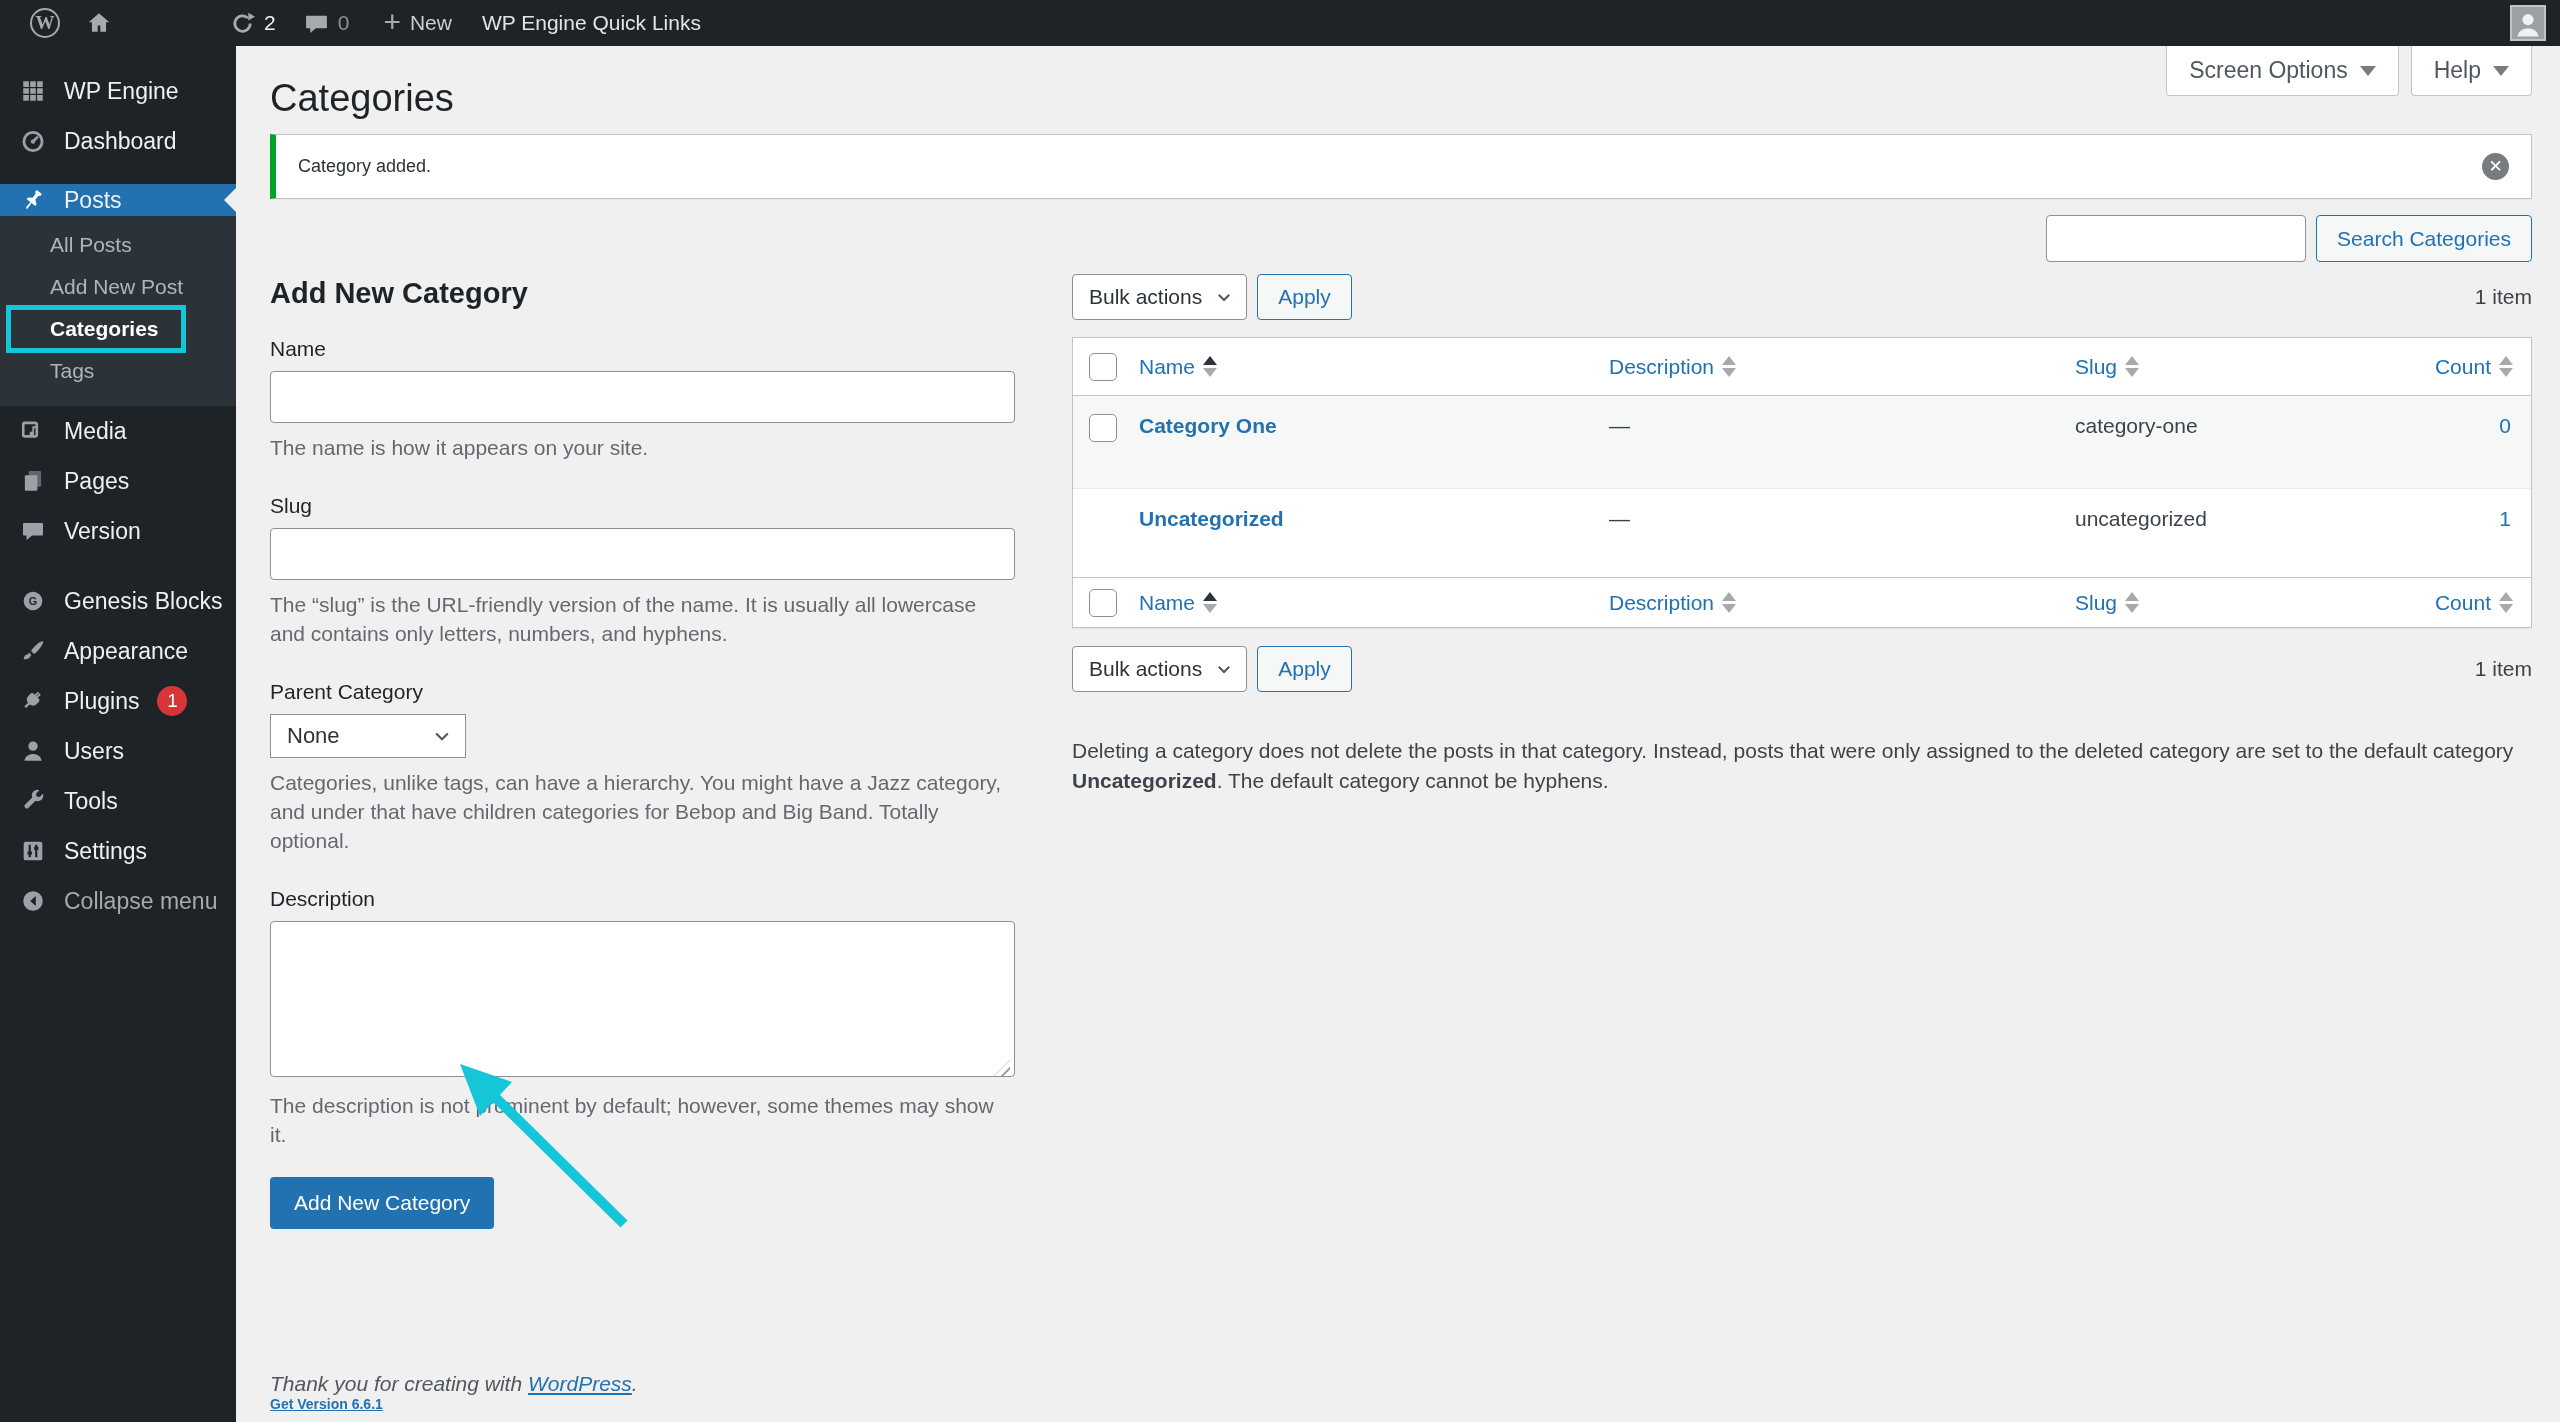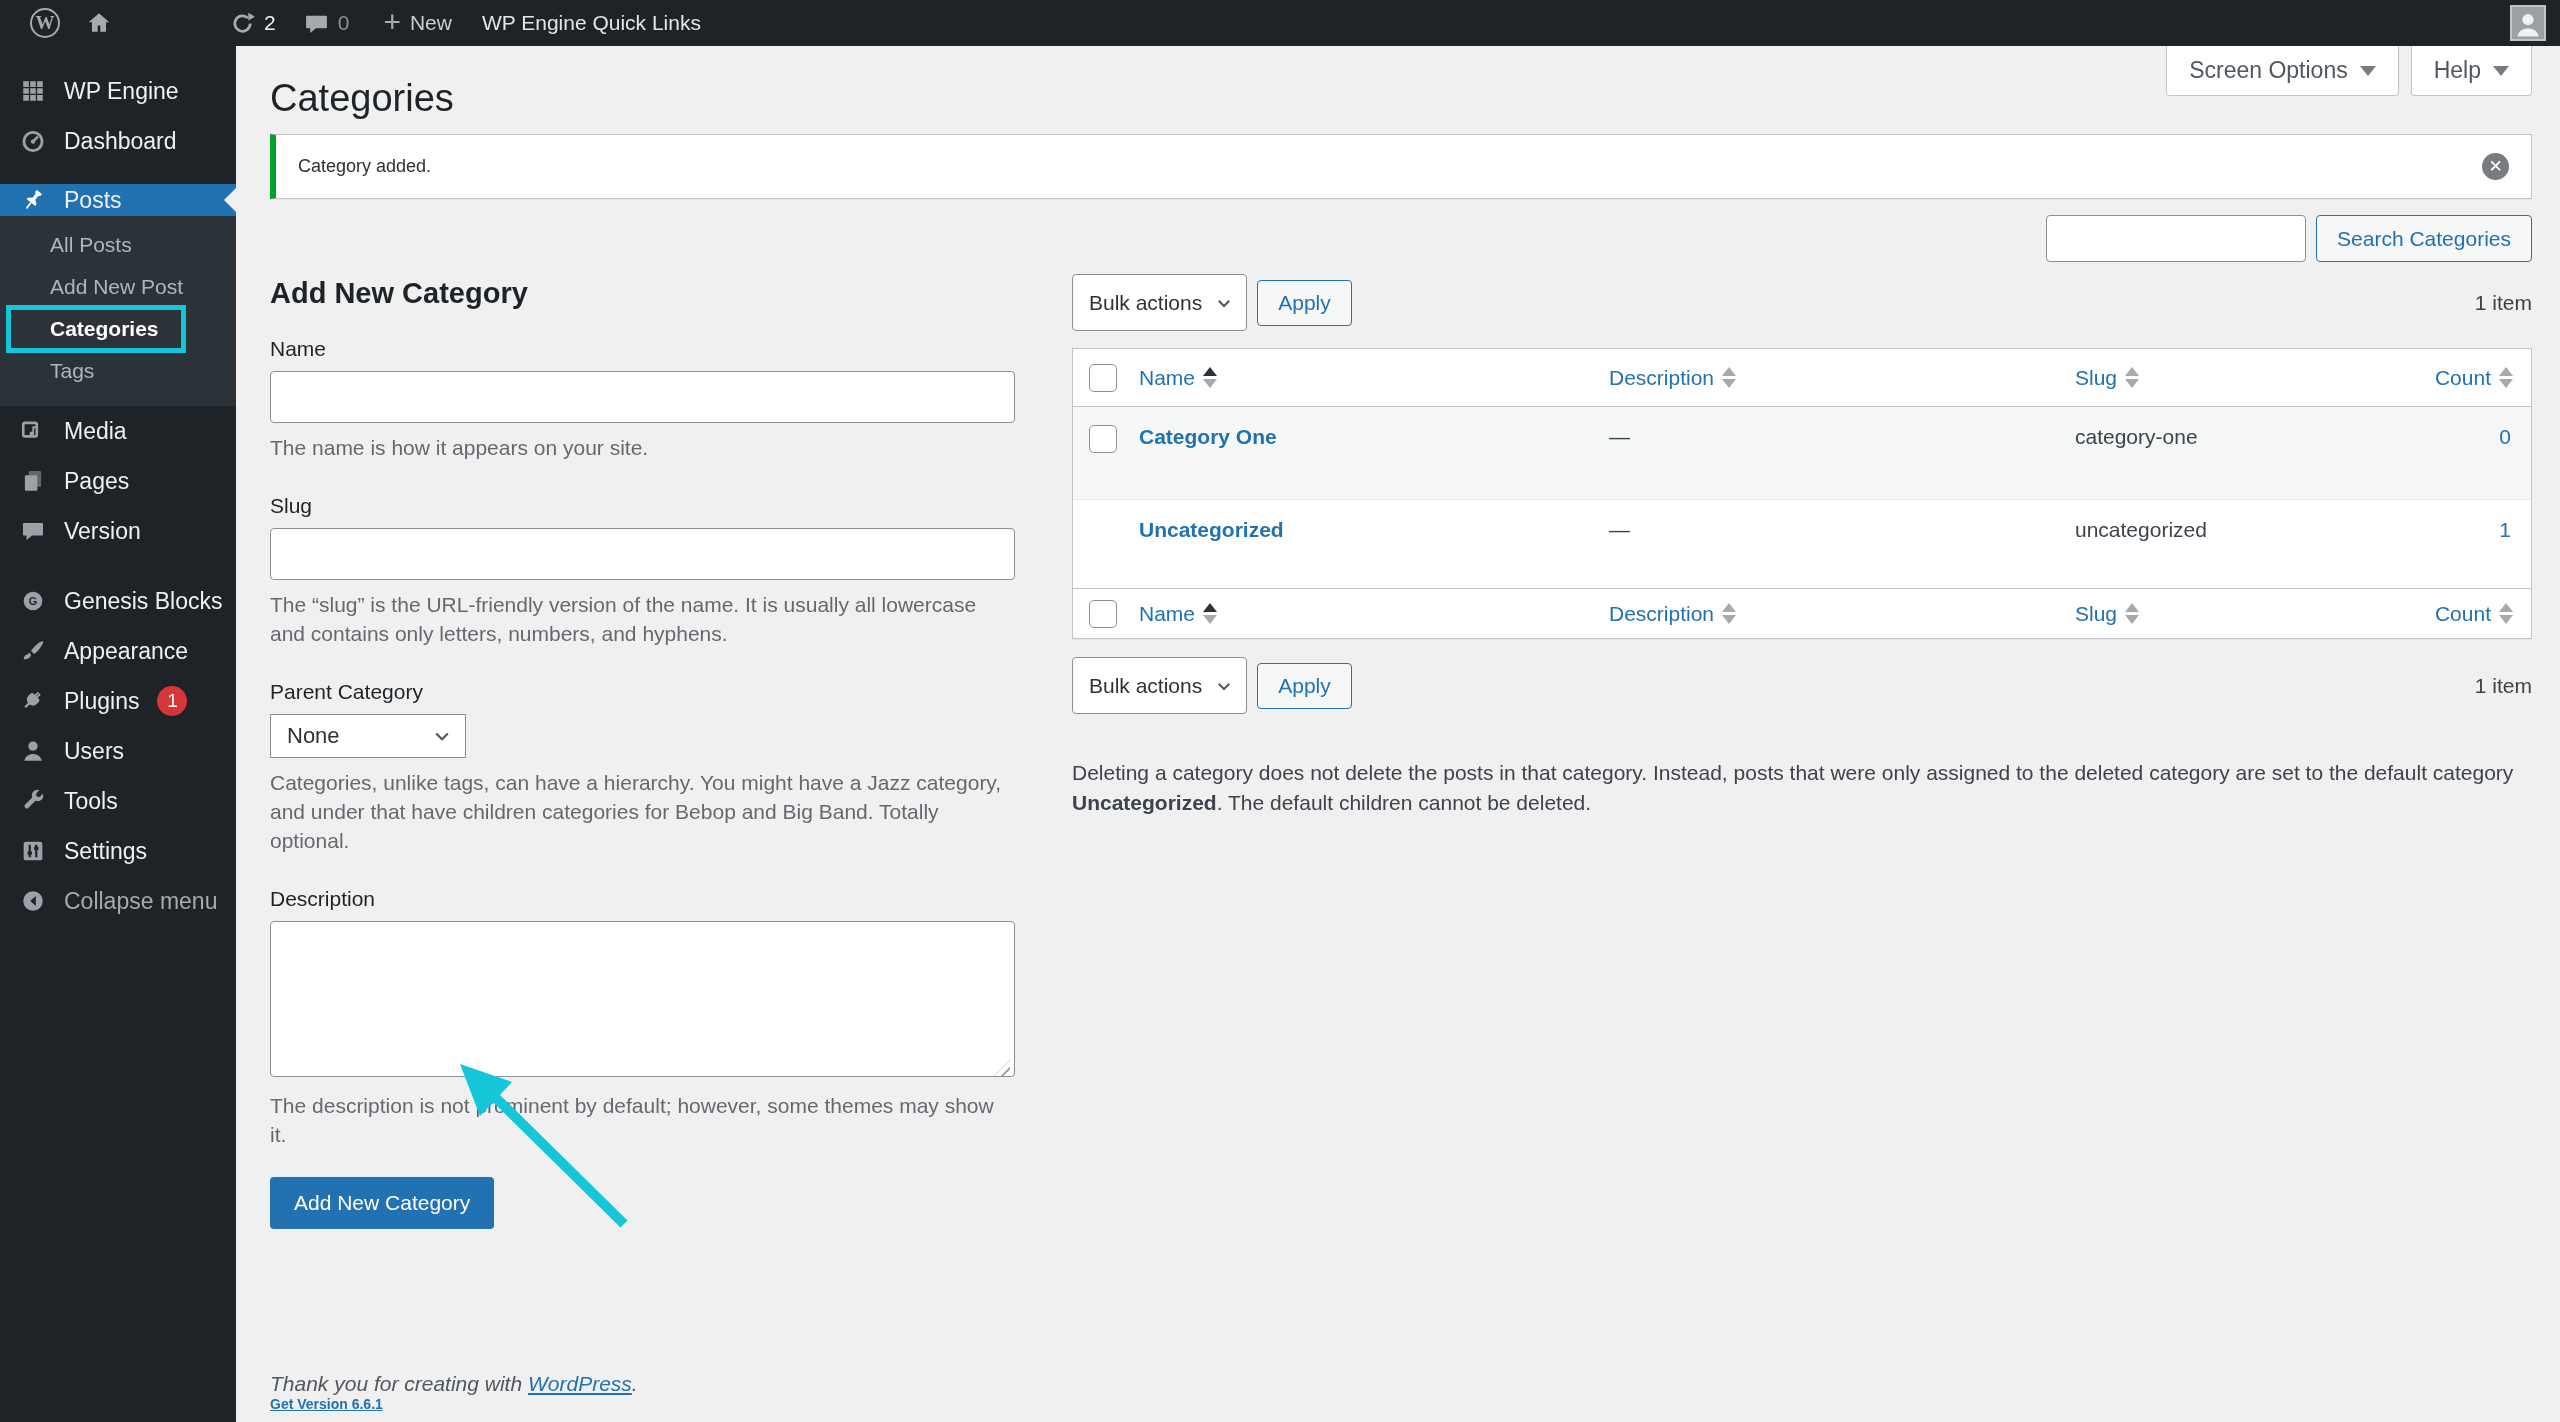--- a/index.html
+++ b/index.html
@@ -76,7 +76,7 @@
   .secondary-btn { background:#f6f7f7; border:1.6px solid #2271b1; color:#2271b1; border-radius:4px; font-size:21px; padding:0 20px; height:47px; cursor:pointer; font-family:inherit; }
   .toolbar { display:flex; align-items:center; margin-top:12px; }
   .bulk-wrap { position:relative; }
-  .bulk-select { height:57px; background:#fff; border:1.6px solid #8c8f94; border-radius:4px; font-size:21px; color:#2c3338; display:flex; align-items:center; padding:0 44px 0 16px; cursor:pointer; }
+  .bulk-select { height:46px; background:#fff; border:1.6px solid #8c8f94; border-radius:4px; font-size:21px; color:#2c3338; display:flex; align-items:center; padding:0 44px 0 16px; cursor:pointer; }
   .apply-btn { margin-left:10px; height:46px; }
   .items-count { margin-left:auto; font-size:21px; color:#3c434a; }
 

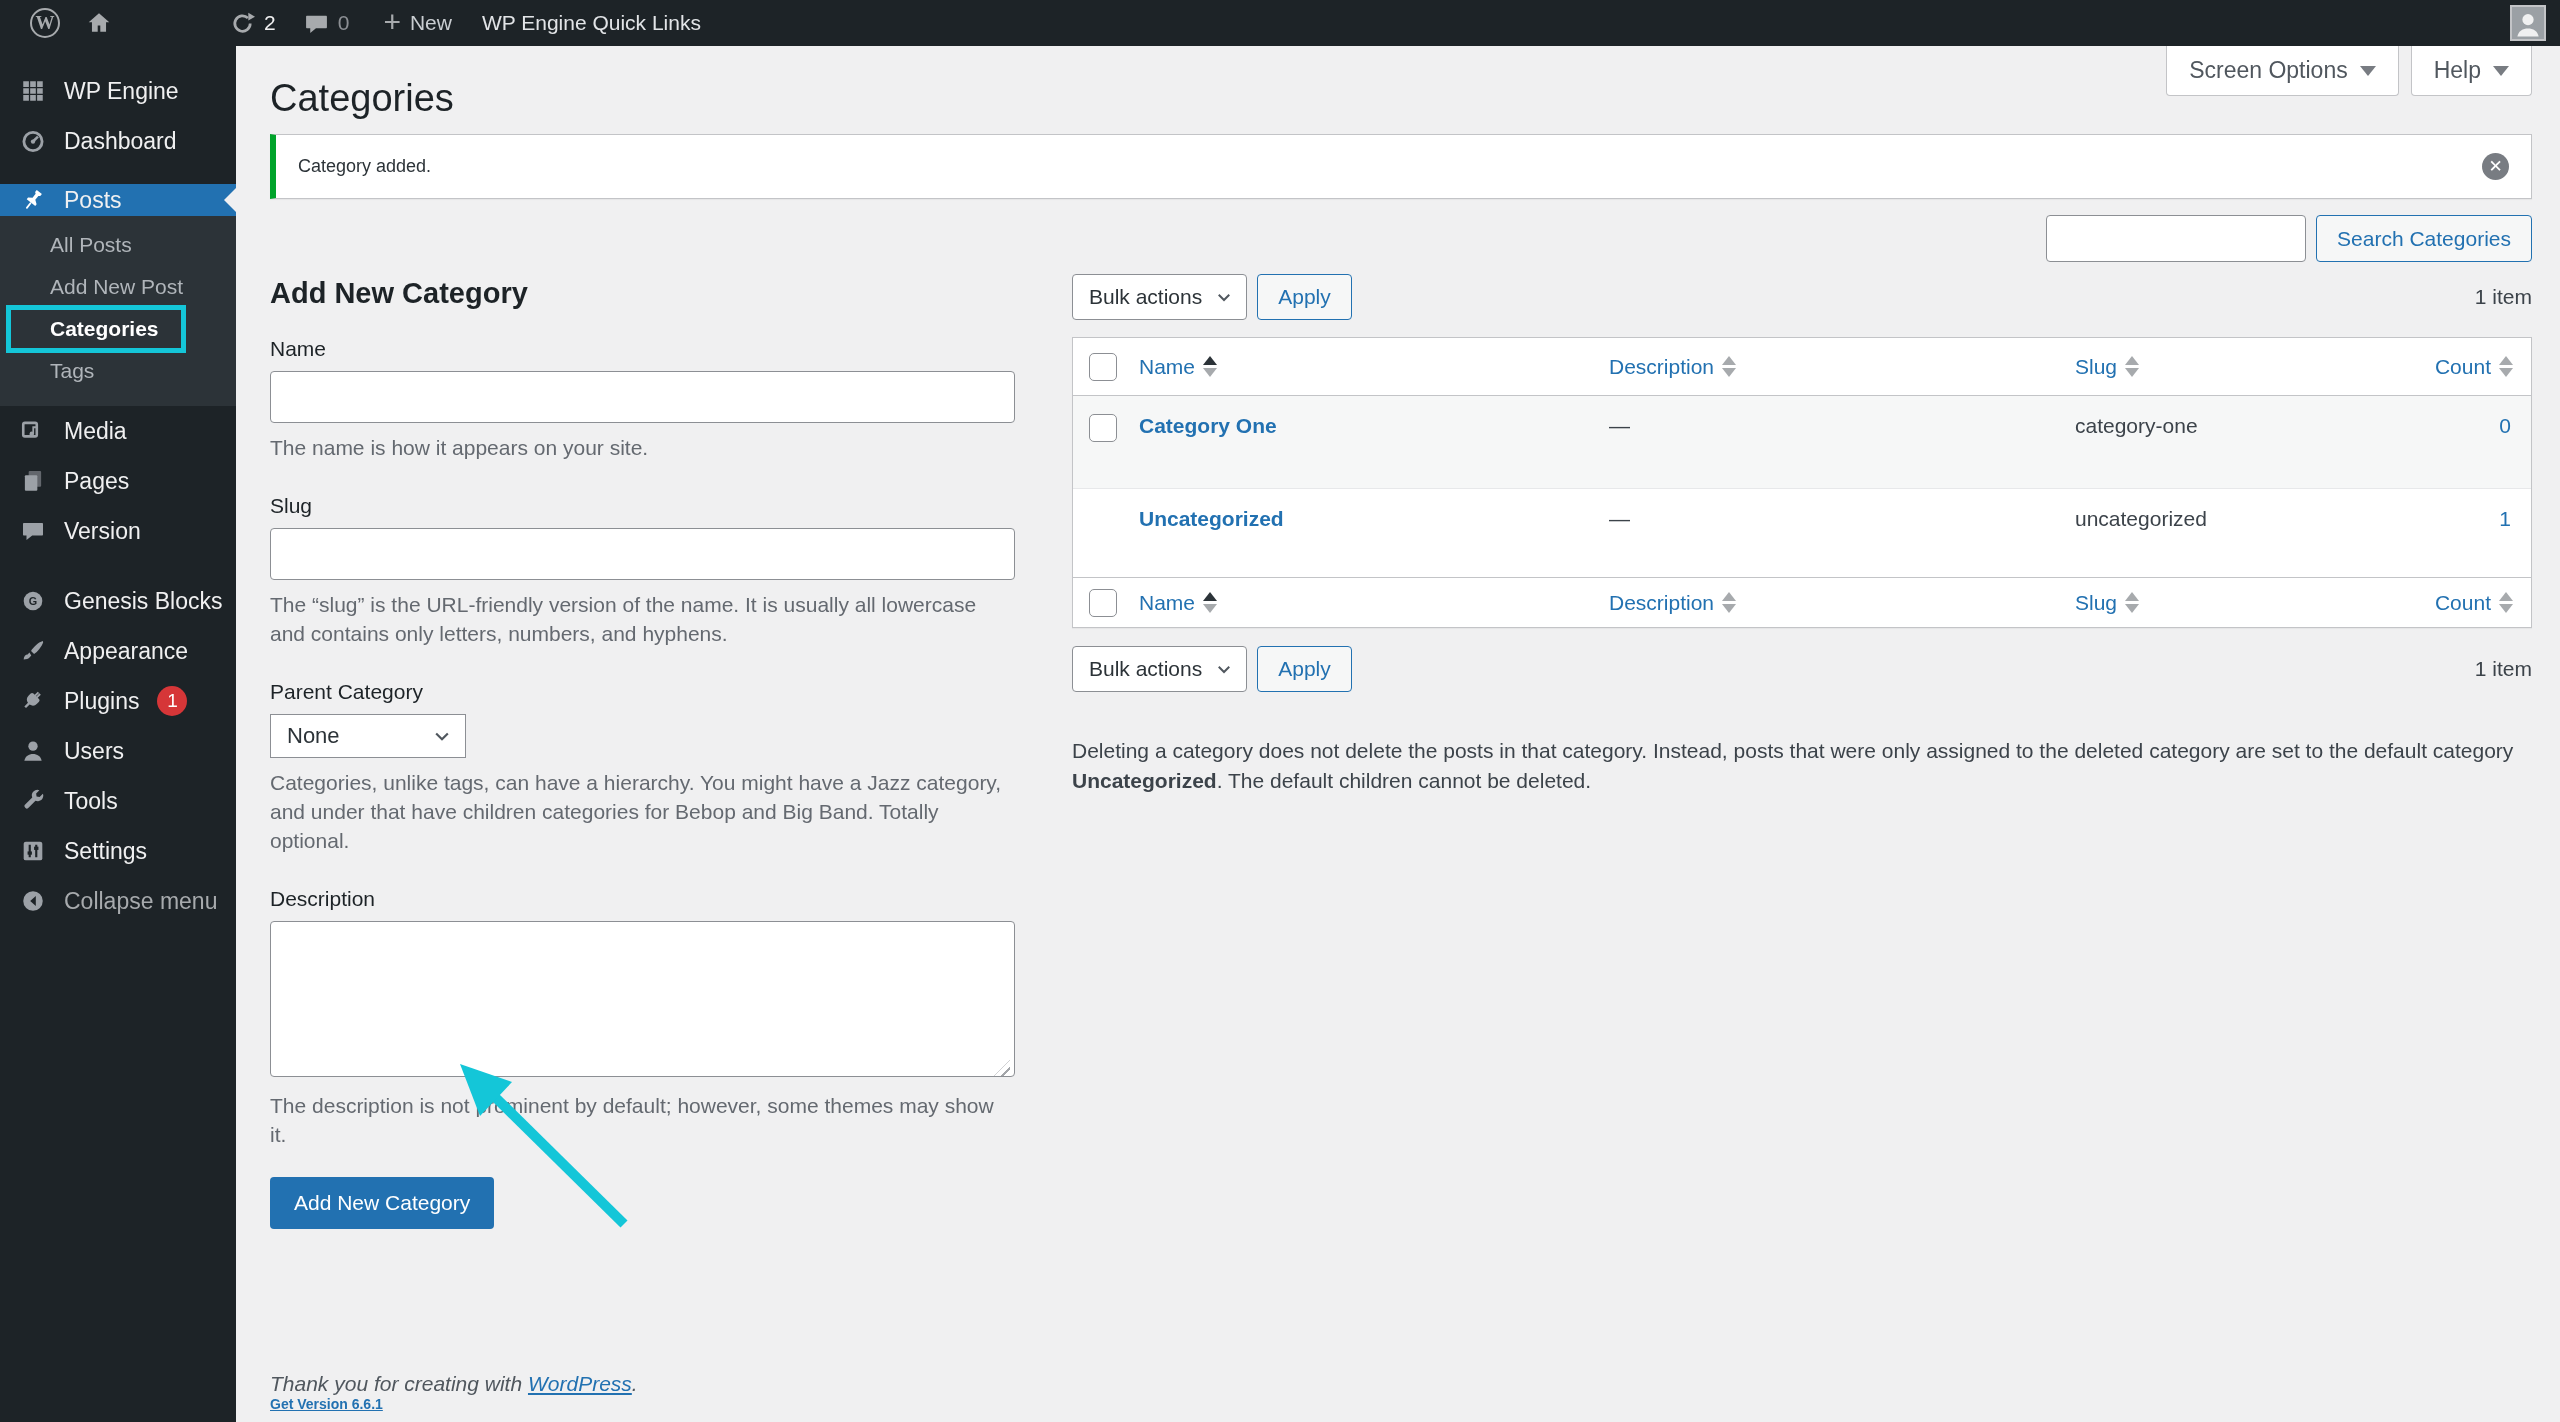--- a/index.html
+++ b/index.html
@@ -484,7 +484,7 @@
           <span class="items-count">1 item</span>
         </div>
 
-        <p class="note-p"><span>Deleting a category does not delete the posts in that category. Instead, posts that were only assigned to the deleted category are set to the default category </span><span class="note-bold">Uncategorized</span><span>. The default children cannot be deleted.</span></p>
+        <p class="note-p"><span>Deleting a category does not delete the posts in that category. Instead, posts that were only assigned to the deleted category are set to the default category </span><span class="note-bold">Uncategorized</span><span>. The default category cannot be hyphens.</span></p>
 
 
       </div>

